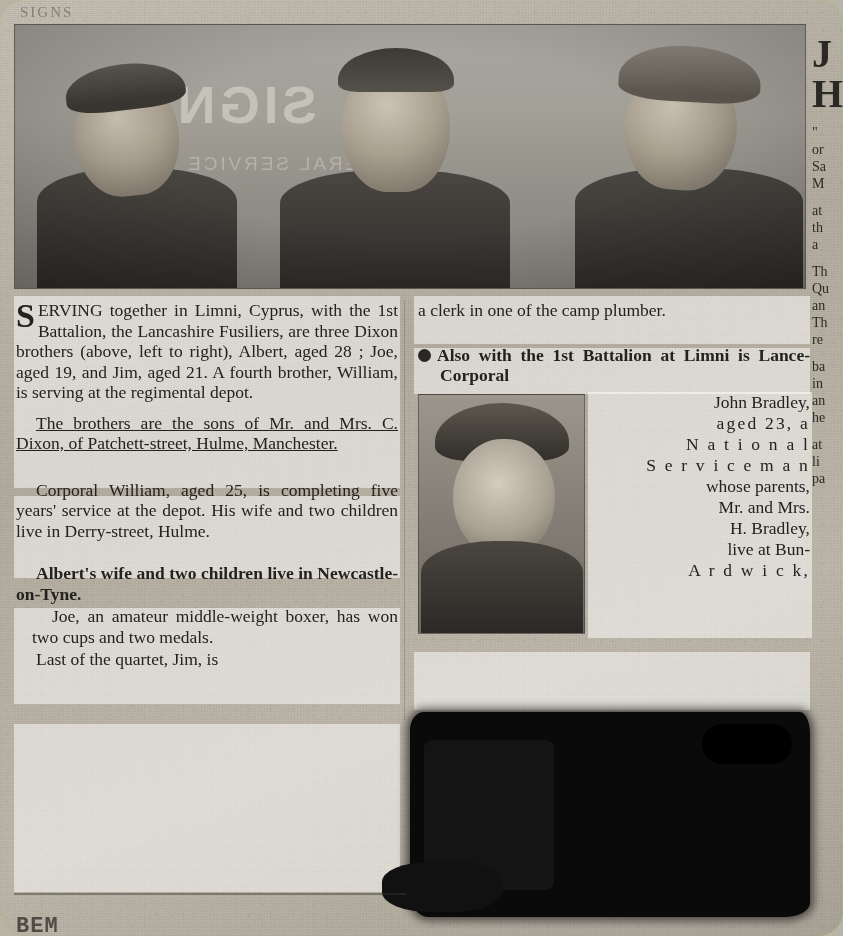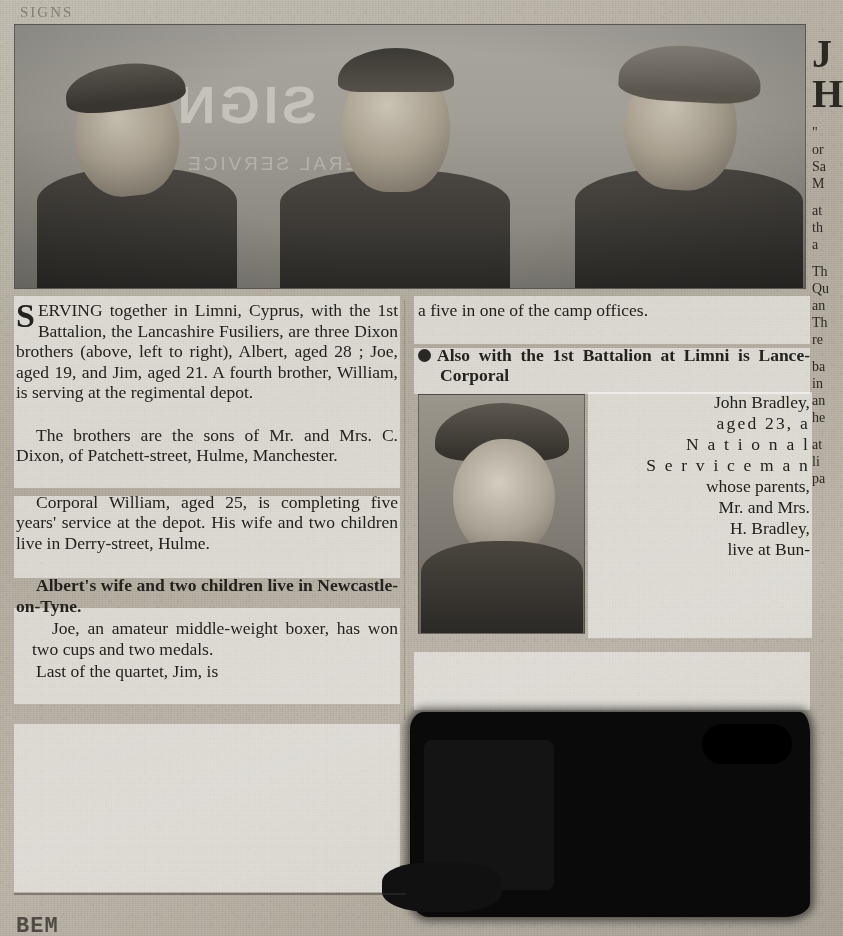--- a/index.html
+++ b/index.html
@@ -14,6 +14,7 @@
     overflow: hidden;
     background: #84cc16;
     font-family: "Liberation Serif", serif;
+    border-radius: 25px;
   }
 
   

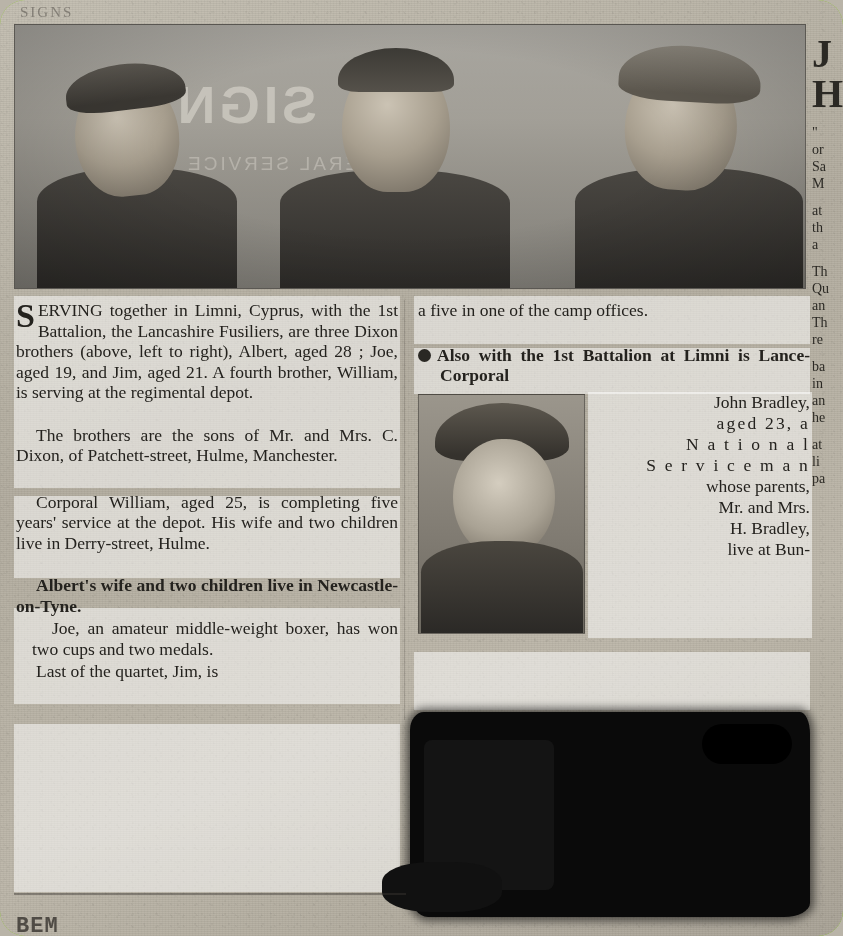--- a/index.html
+++ b/index.html
@@ -328,7 +328,7 @@
   <div class="col" id="col-right">
 
     <div class="wash" style="left:-4px; top:-4px; width:396px; height:48px;"></div>
-    <p class="para noindent" style="position:relative;">a five in one of the camp offices.</p>
+    <p class="para noindent" style="position:relative;">a clerk in one of the camp plumber.</p>
 
     <div class="wash" style="left:-4px; top:48px; width:396px; height:46px;"></div>
     <p class="para noindent b" style="position:relative; margin-top:24px; padding-left:22px; text-indent:-22px;">

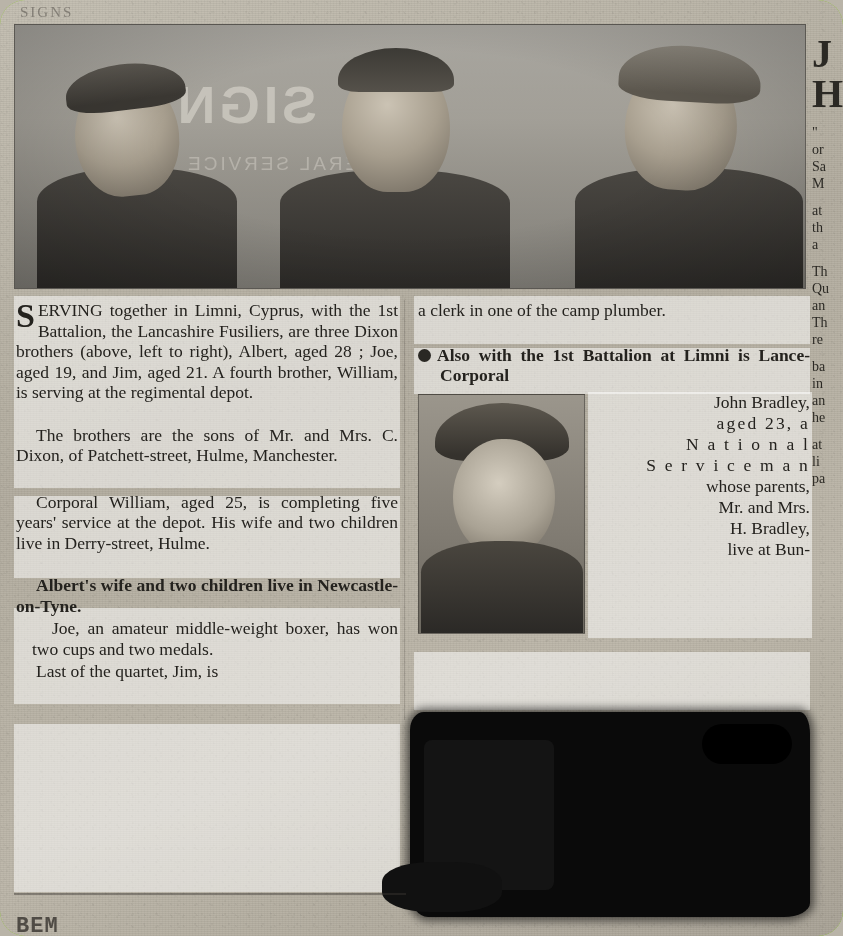--- a/index.html
+++ b/index.html
@@ -314,7 +314,7 @@
     </p>
 
     <div class="wash" style="left:-2px; top:196px; width:386px; height:82px;"></div>
-    <p class="para" style="position:relative; margin-top:22px;">The brothers are the sons of Mr. and Mrs. C. Dixon, of Patchett-street, Hulme, Manchester.</p>
+    <p class="para" style="position:relative; margin-top:10px;text-decoration:underline;">The brothers are the sons of Mr. and Mrs. C. Dixon, of Patchett-street, Hulme, Manchester.</p>
 
     <div class="wash" style="left:-2px; top:308px; width:386px; height:96px;"></div>
     <p class="para" style="position:relative; margin-top:26px;">Corporal William, aged 25, is completing five years' service at the depot.   His wife and two children live in Derry-street, Hulme.</p>

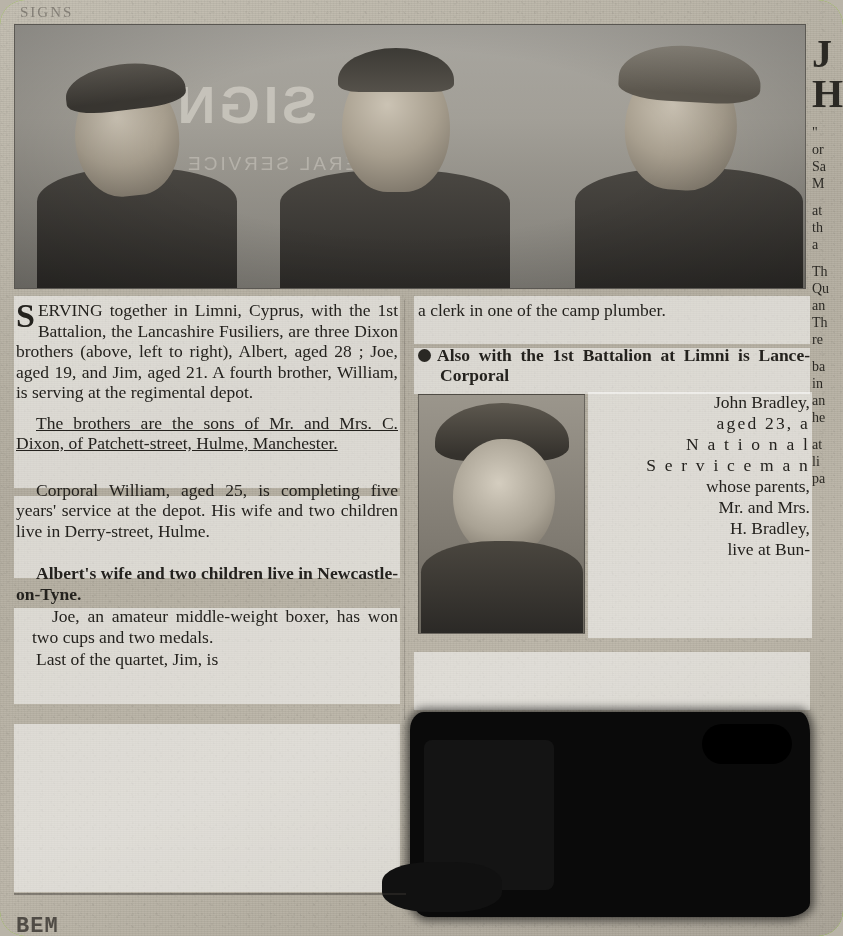--- a/index.html
+++ b/index.html
@@ -353,6 +353,7 @@
           <div>Mr. and Mrs.</div>
           <div>H.  Bradley,</div>
           <div>live at Bun-</div>
+          <div class="spaced">A r d w i c k,</div>
         </div>
       </div>
       <div style="clear:both;"></div>

